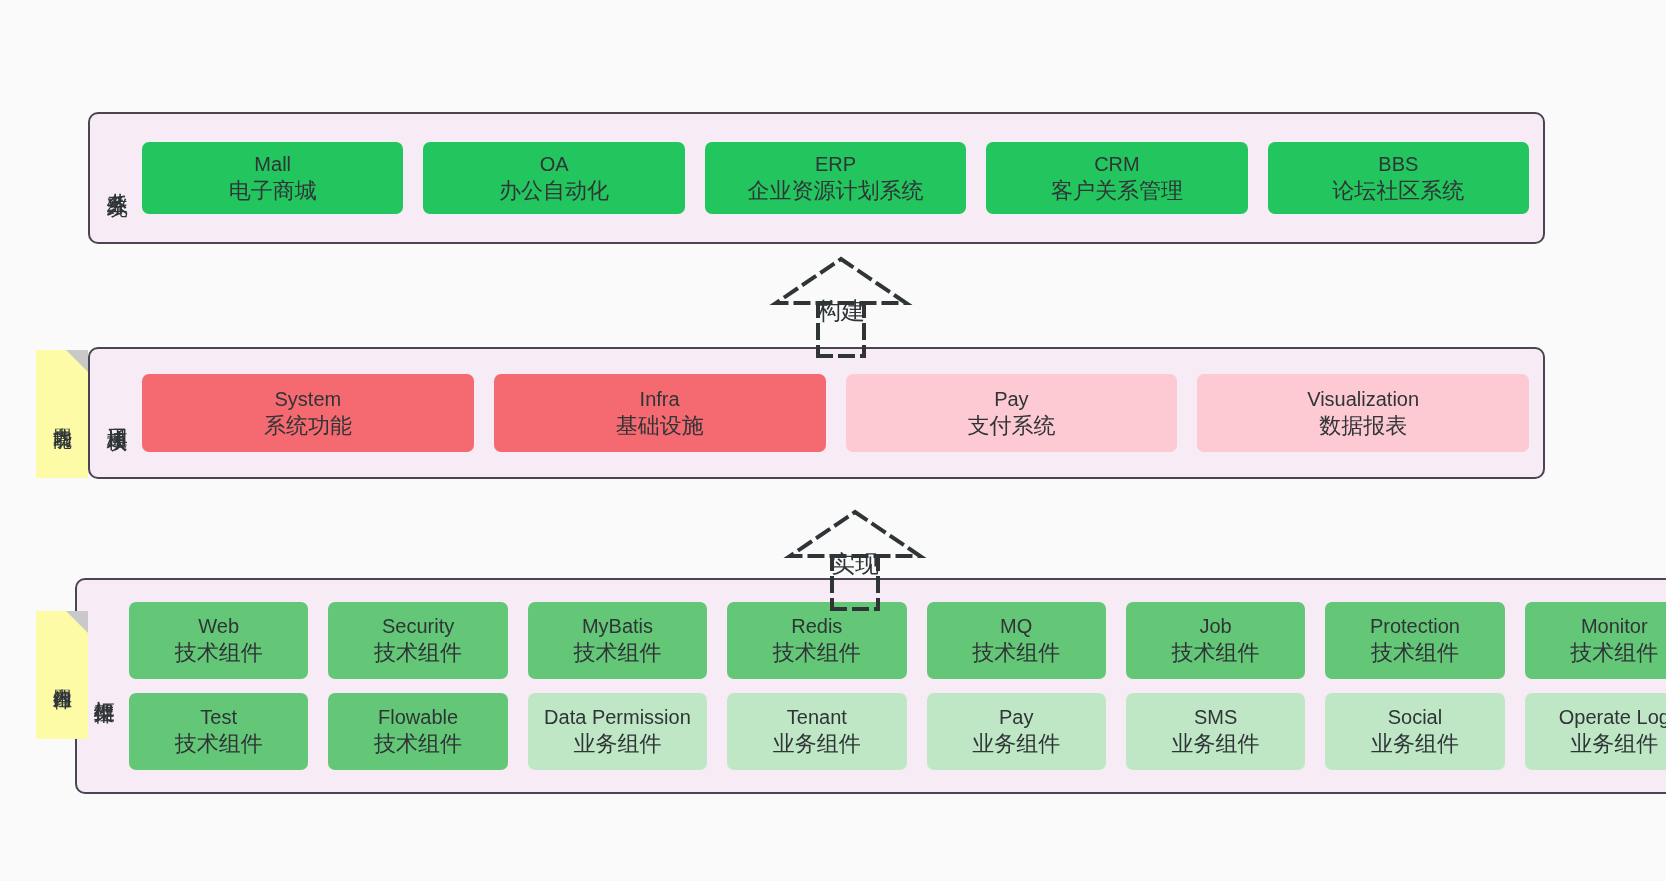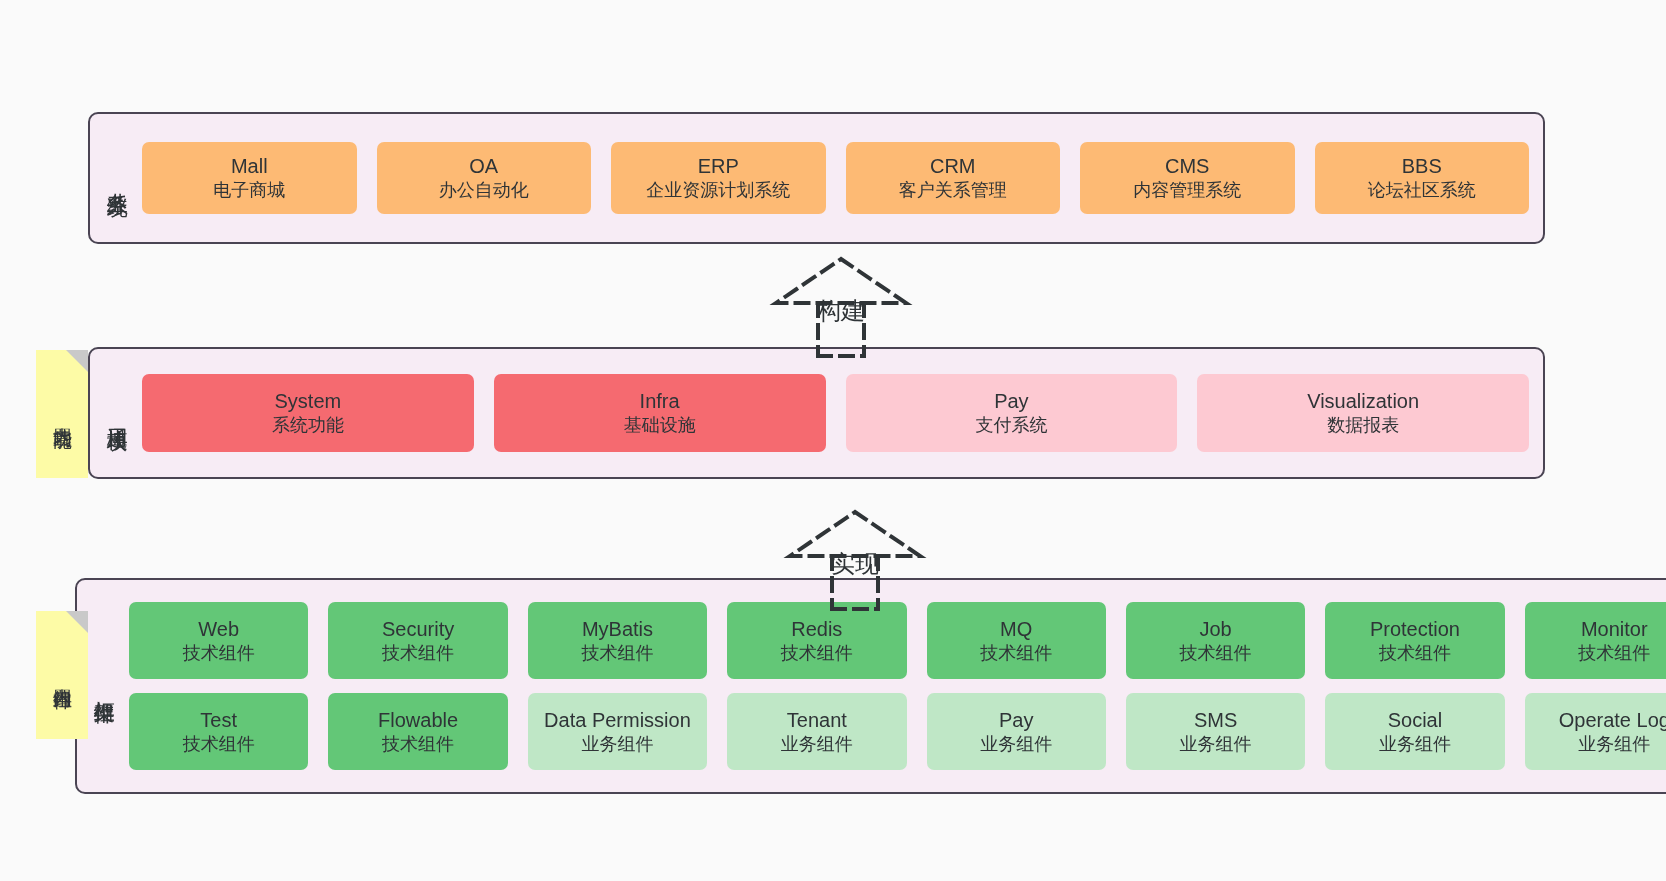--- a/index.html
+++ b/index.html
@@ -80,7 +80,7 @@
   .node .cn { font-size: 18px; }
 
   
-  .c-blue       { background: #fdba74; justify-content: center; }
+  .c-blue       { background: #22c55e; justify-content: center; }
   .c-red        { background: #f56a70; }
   .c-pink       { background: #fdc9d2; }
   .c-green      { background: #63c777; }

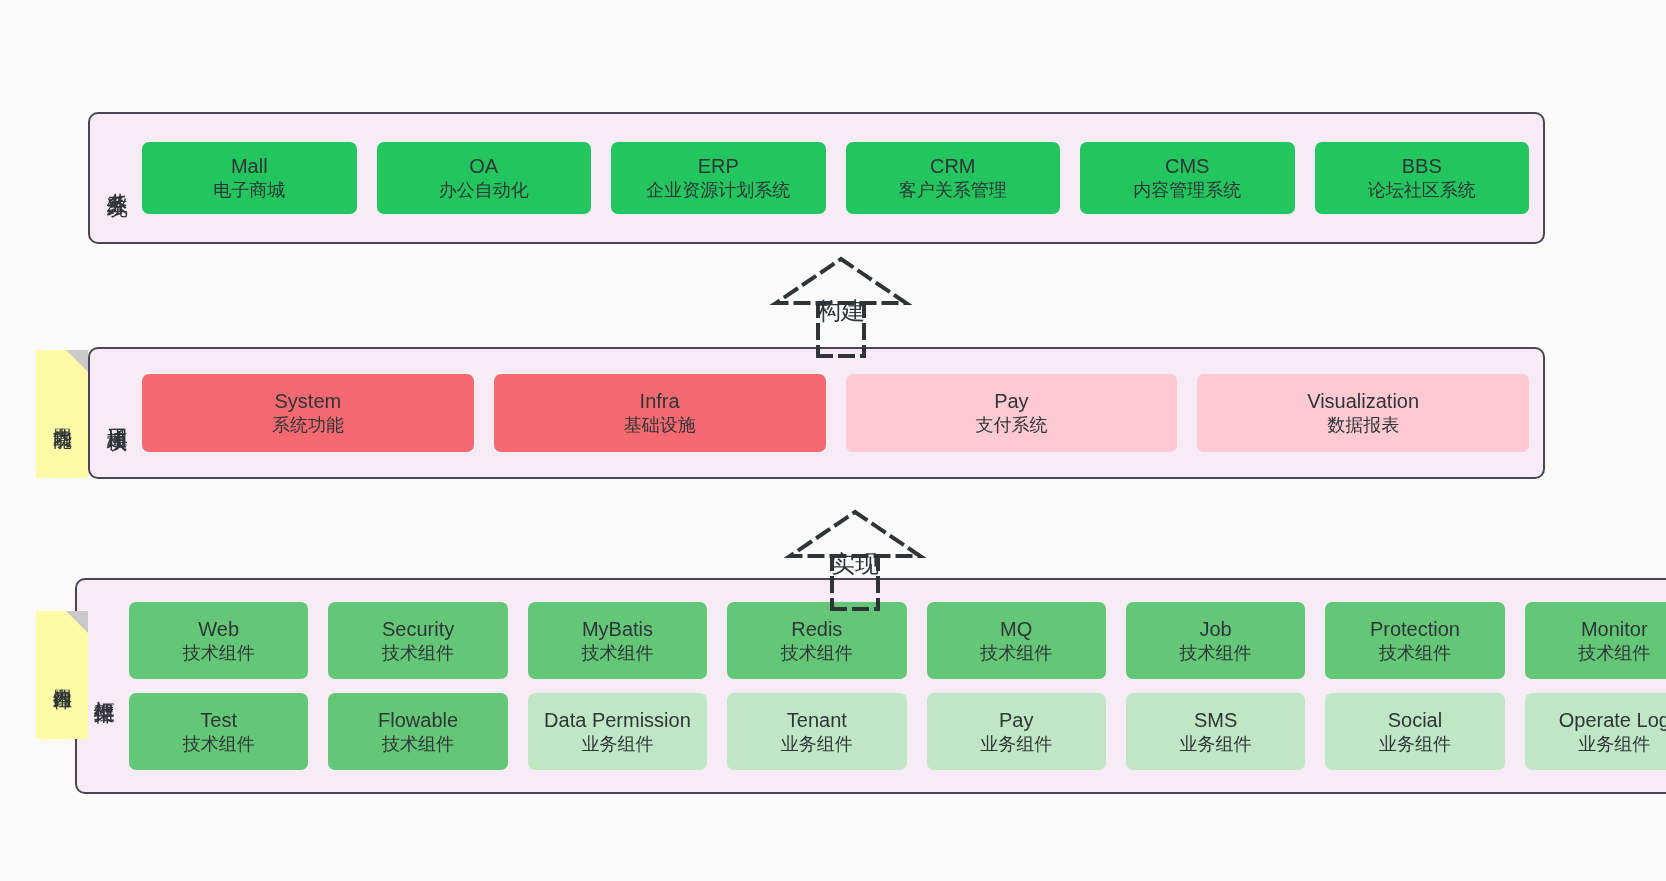--- a/index.html
+++ b/index.html
@@ -174,10 +174,6 @@
             <div class="cn">客户关系管理</div>
           </div>
           <div class="node c-blue">
-            <div class="en">CMS</div>
-            <div class="cn">内容管理系统</div>
-          </div>
-          <div class="node c-blue">
             <div class="en">BBS</div>
             <div class="cn">论坛社区系统</div>
           </div>

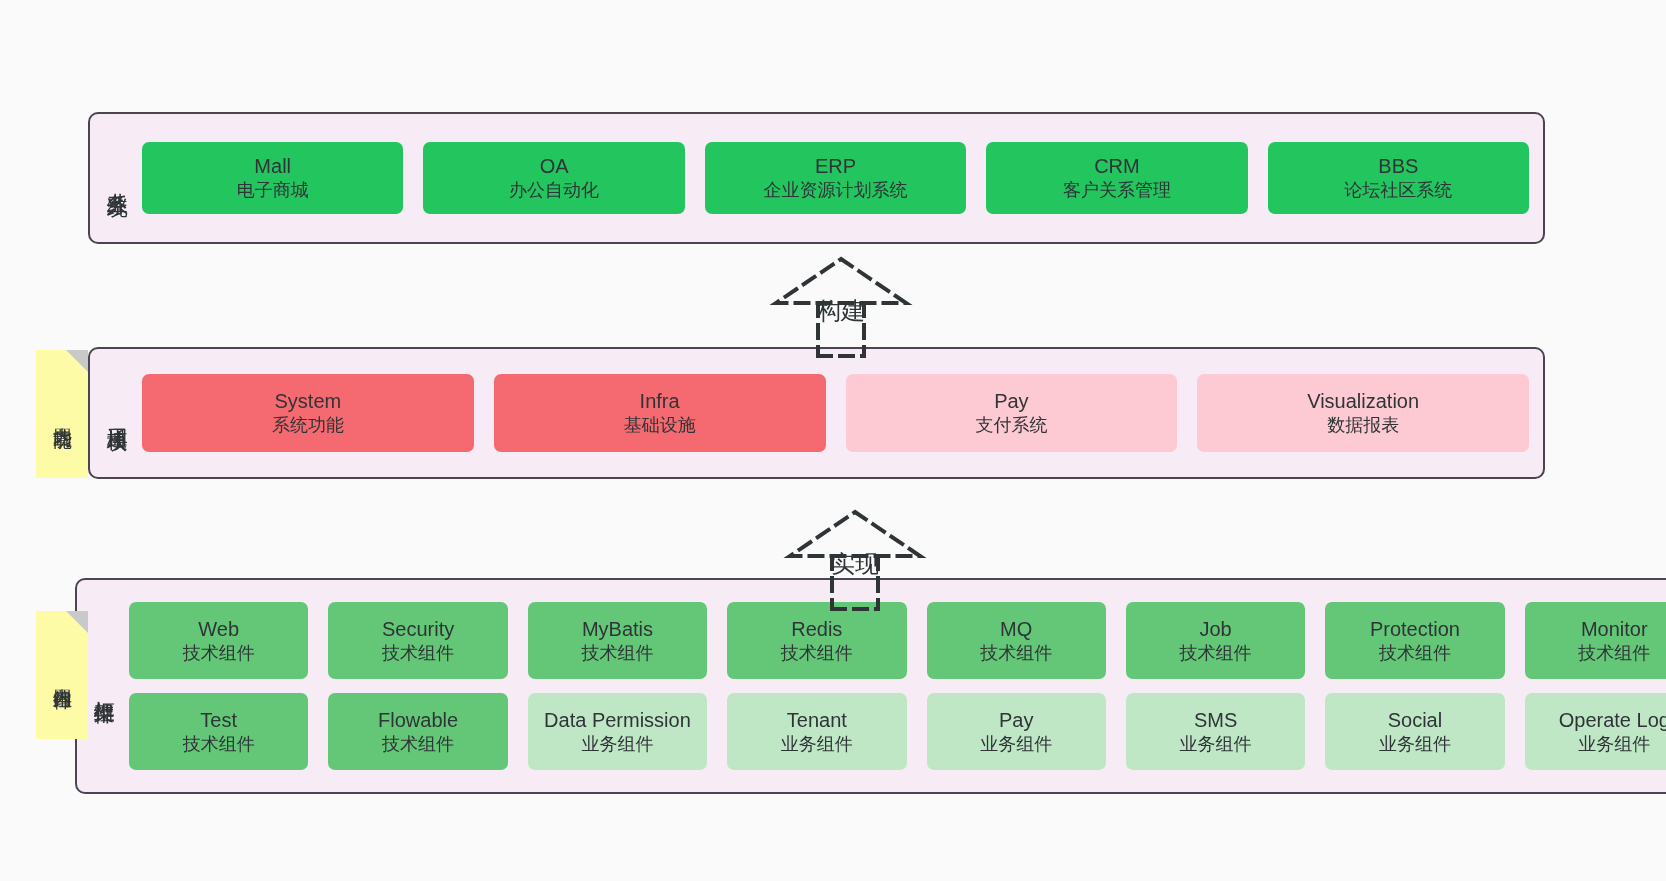--- a/index.html
+++ b/index.html
@@ -77,7 +77,7 @@
     padding: 4px 6px;
   }
   .node .en { font-size: 20px; }
-  .node .cn { font-size: 18px; }
+  .node .cn { font-size: 22px; }
 
   
   .c-blue       { background: #22c55e; justify-content: center; }

